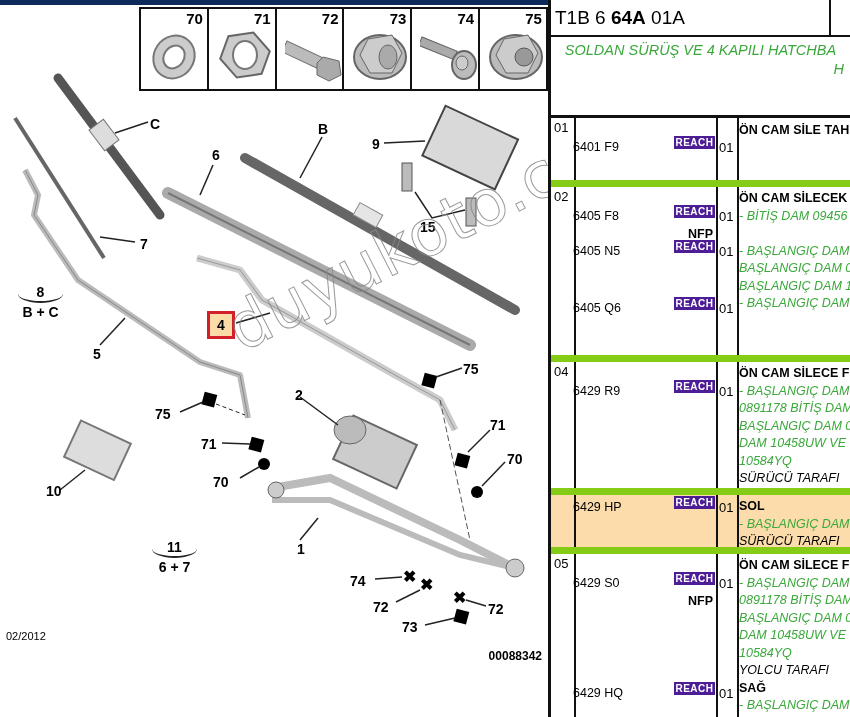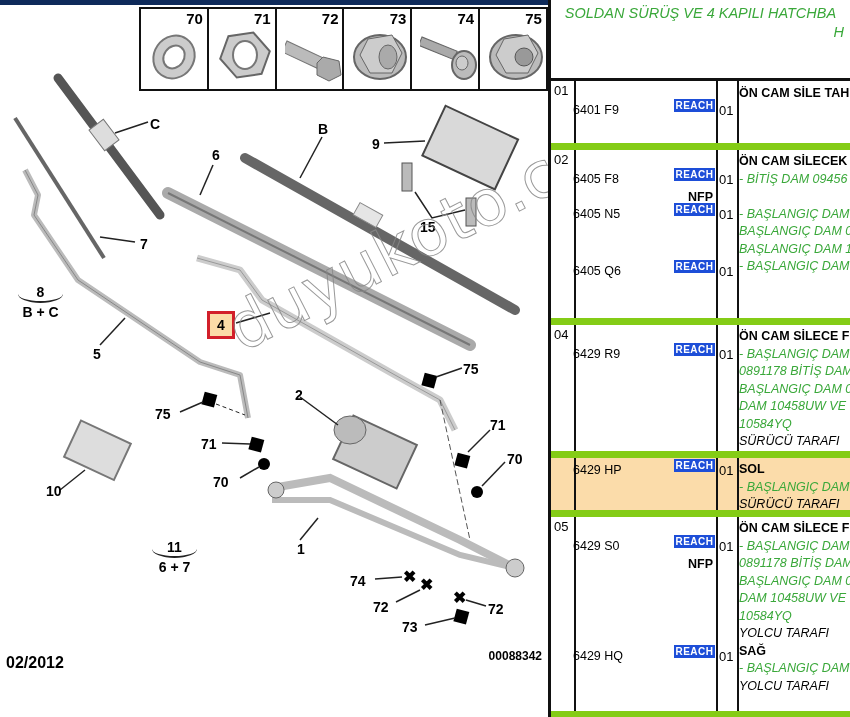--- a/index.html
+++ b/index.html
@@ -222,6 +222,12 @@
 </div>
 
 <div id="parts">
+  <div class="ref-head">
+    <span style="white-space:pre">T1B 6 </span>
+      <b>64A</b>
+      <span style="white-space:pre"> 01A</span>
+    <span class="sep"></span>
+  </div>
   <div class="cond">
     <div>SOLDAN SÜRÜŞ VE 4 KAPILI HATCHBA</div>
     <div>H</div>

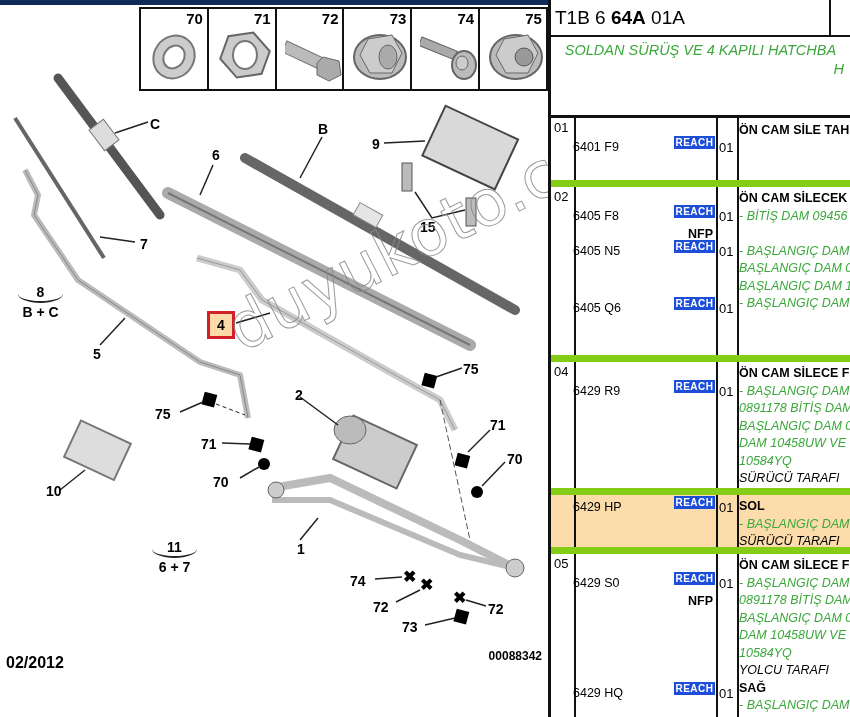--- a/index.html
+++ b/index.html
@@ -29,7 +29,7 @@
   .row .c-num{position:absolute;left:0;top:0;bottom:0;width:20px;border-right:2px solid #111;font-size:13px;padding:2px 0 0 3px;}
   .row .c-qcol{position:absolute;left:165px;top:0;bottom:0;width:19px;border-left:2px solid #111;border-right:2px solid #111;}
   .pn{position:absolute;left:22px;font-weight:normal;font-size:12.5px;}
-  .reach{position:absolute;left:123px;width:41px;height:13px;background:#1d4ed8;color:#fff;font-size:10px;font-weight:bold;letter-spacing:.5px;text-align:center;line-height:13px;}
+  .reach{position:absolute;left:123px;width:41px;height:13px;background:#4c1d95;color:#fff;font-size:10px;font-weight:bold;letter-spacing:.5px;text-align:center;line-height:13px;}
   .qty{position:absolute;left:168px;font-size:13px;}
   .nfp{position:absolute;left:137px;font-weight:bold;font-size:12.5px;}
   .desc{position:absolute;left:188px;width:120px;font-size:12.5px;line-height:17.5px;white-space:nowrap;}

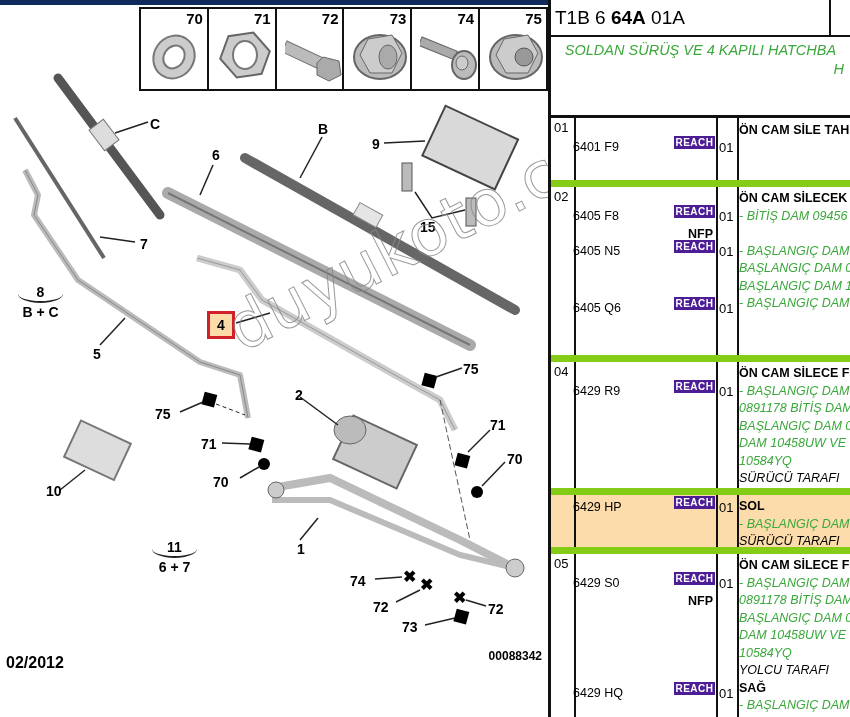--- a/index.html
+++ b/index.html
@@ -16,7 +16,7 @@
   .brace .top{display:block;border-bottom:2px solid #222;padding-bottom:2px;border-radius:0 0 50% 50%;}
   .brace .bot{display:block;padding-top:2px;}
   .callout4{position:absolute;left:207px;top:311px;width:28px;height:28px;background:#fbdca8;border:3px solid #d2202a;box-sizing:border-box;text-align:center;font-weight:bold;font-size:14px;line-height:22px;}
-  .footer-date{position:absolute;left:6px;top:654px;font-weight:bold;font-size:16px;}
+  .footer-date{position:absolute;left:6px;top:630px;font-weight:normal;font-size:11px;}
   .footer-id{position:absolute;right:6px;top:649px;font-weight:bold;font-size:12px;}
   .watermark{position:absolute;left:215px;top:300px;font-family:"DejaVu Sans",sans-serif;font-size:64px;color:transparent;-webkit-text-stroke:1px #888;transform:rotate(-27deg);transform-origin:left top;letter-spacing:1px;white-space:nowrap;opacity:.85;}
 

